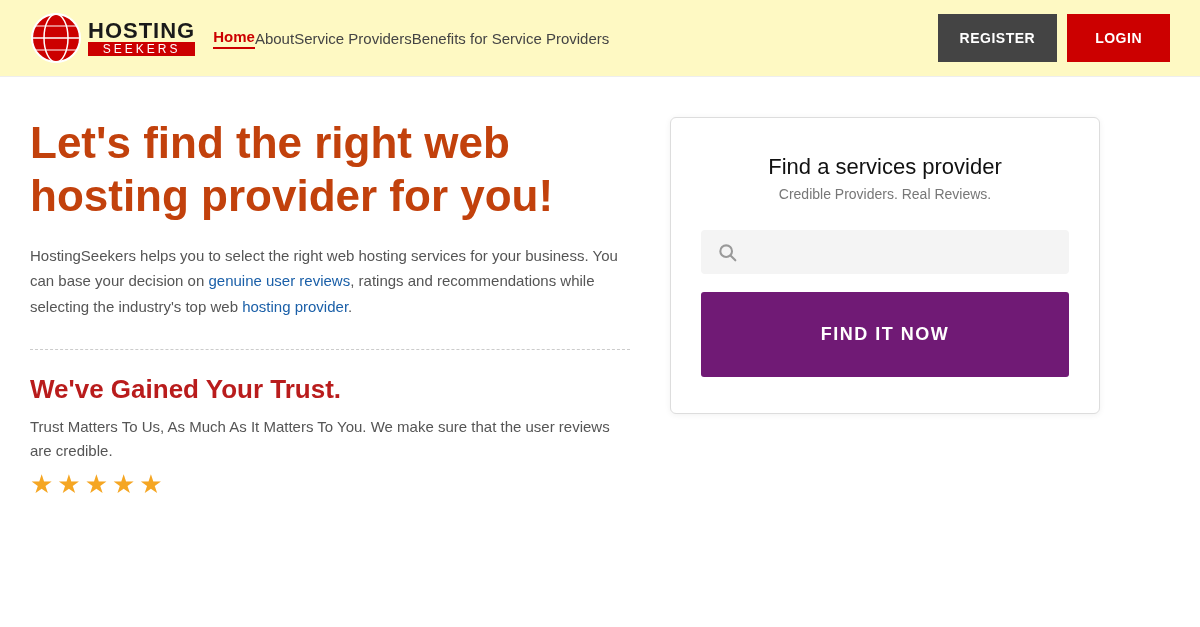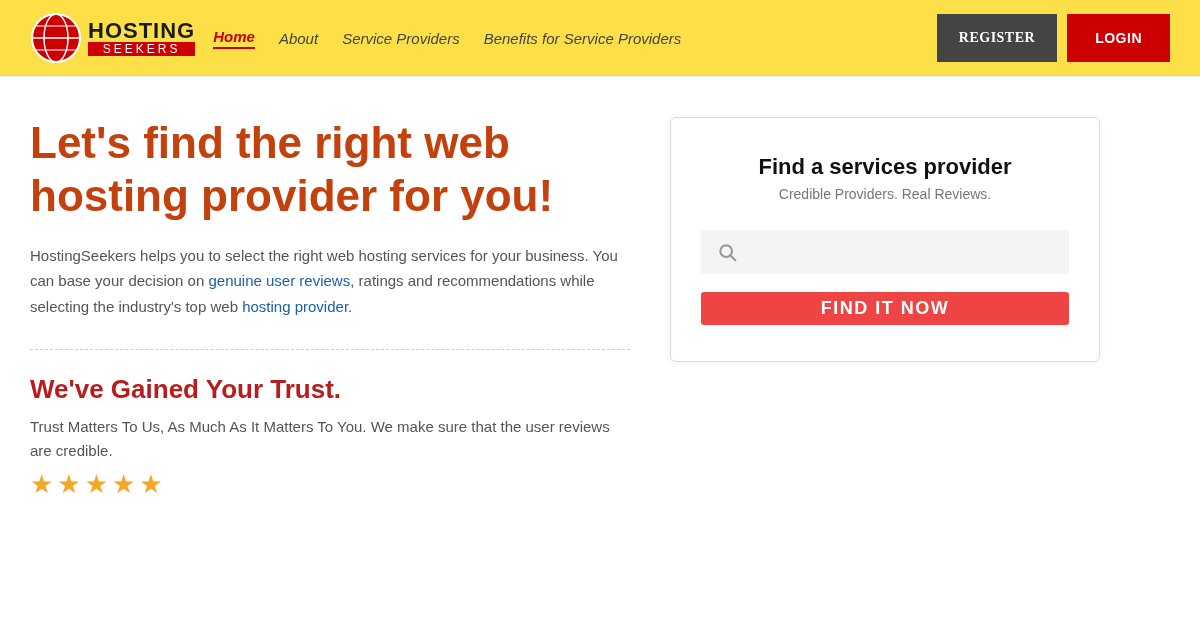--- a/index.html
+++ b/index.html
@@ -11,7 +11,7 @@
       align-items: center;
       padding: 12px 30px;
       border-bottom: 1px solid #eee;
-      background: #fde047;
+      background: #fef9c3;
     }
     .logo-wrap {
       display: flex;

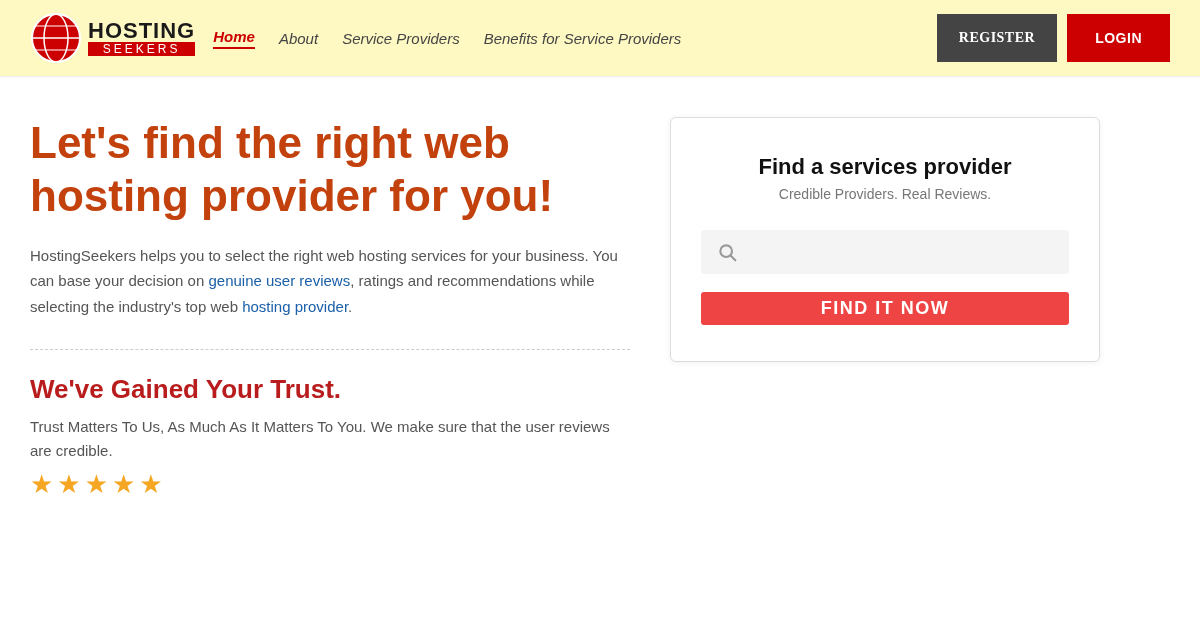--- a/index.html
+++ b/index.html
@@ -47,9 +47,7 @@
     .nav-links {
       display: flex;
       align-items: center;
-      gap: 24px;
       flex: 1;
-      font-style: italic;
     }
     .nav-link {
       font-size: 15px;

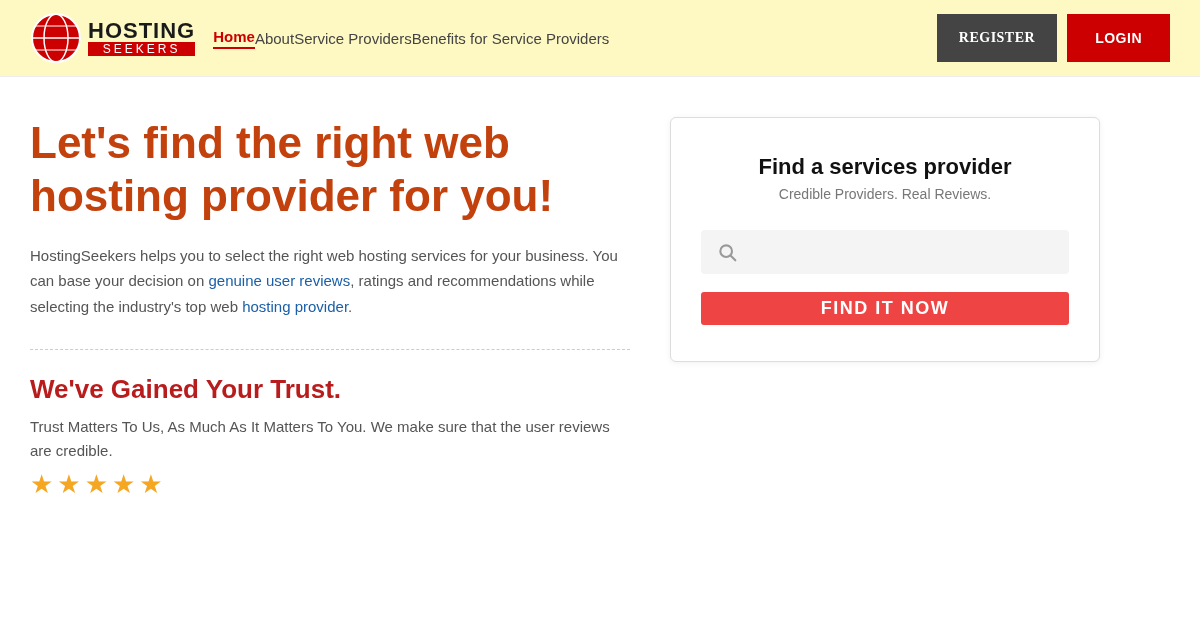--- a/index.html
+++ b/index.html
@@ -74,7 +74,6 @@
       font-weight: bold;
       cursor: pointer;
       letter-spacing: 0.5px;
-      font-family: Liberation Serif, serif;
     }
     .btn-login {
       padding: 10px 28px;

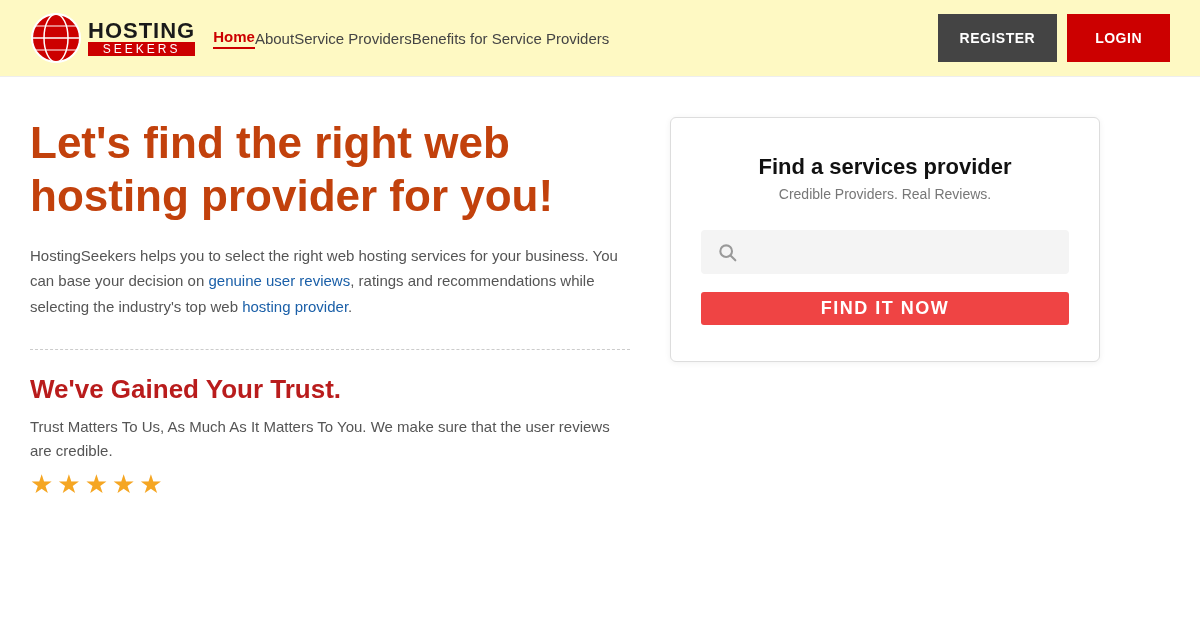--- a/index.html
+++ b/index.html
@@ -153,7 +153,7 @@
     }
     .card-title {
       font-size: 22px;
-      font-weight: 700;
+      font-weight: 400;
       color: #111;
       text-align: center;
       margin-bottom: 6px;

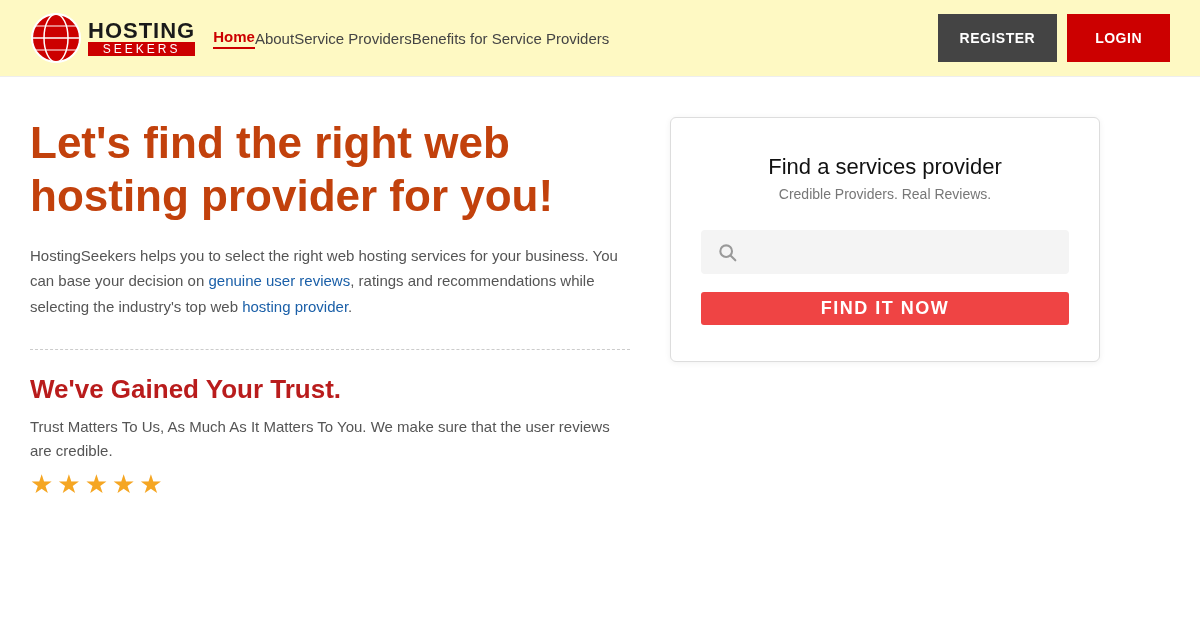--- a/index.html
+++ b/index.html
@@ -189,8 +189,8 @@
     }
     .btn-find {
       width: 100%;
-      padding: 6px;
-      background: #ef4444;
+      padding: 32px;
+      background: #701a75;
       color: #fff;
       border: none;
       font-size: 18px;

